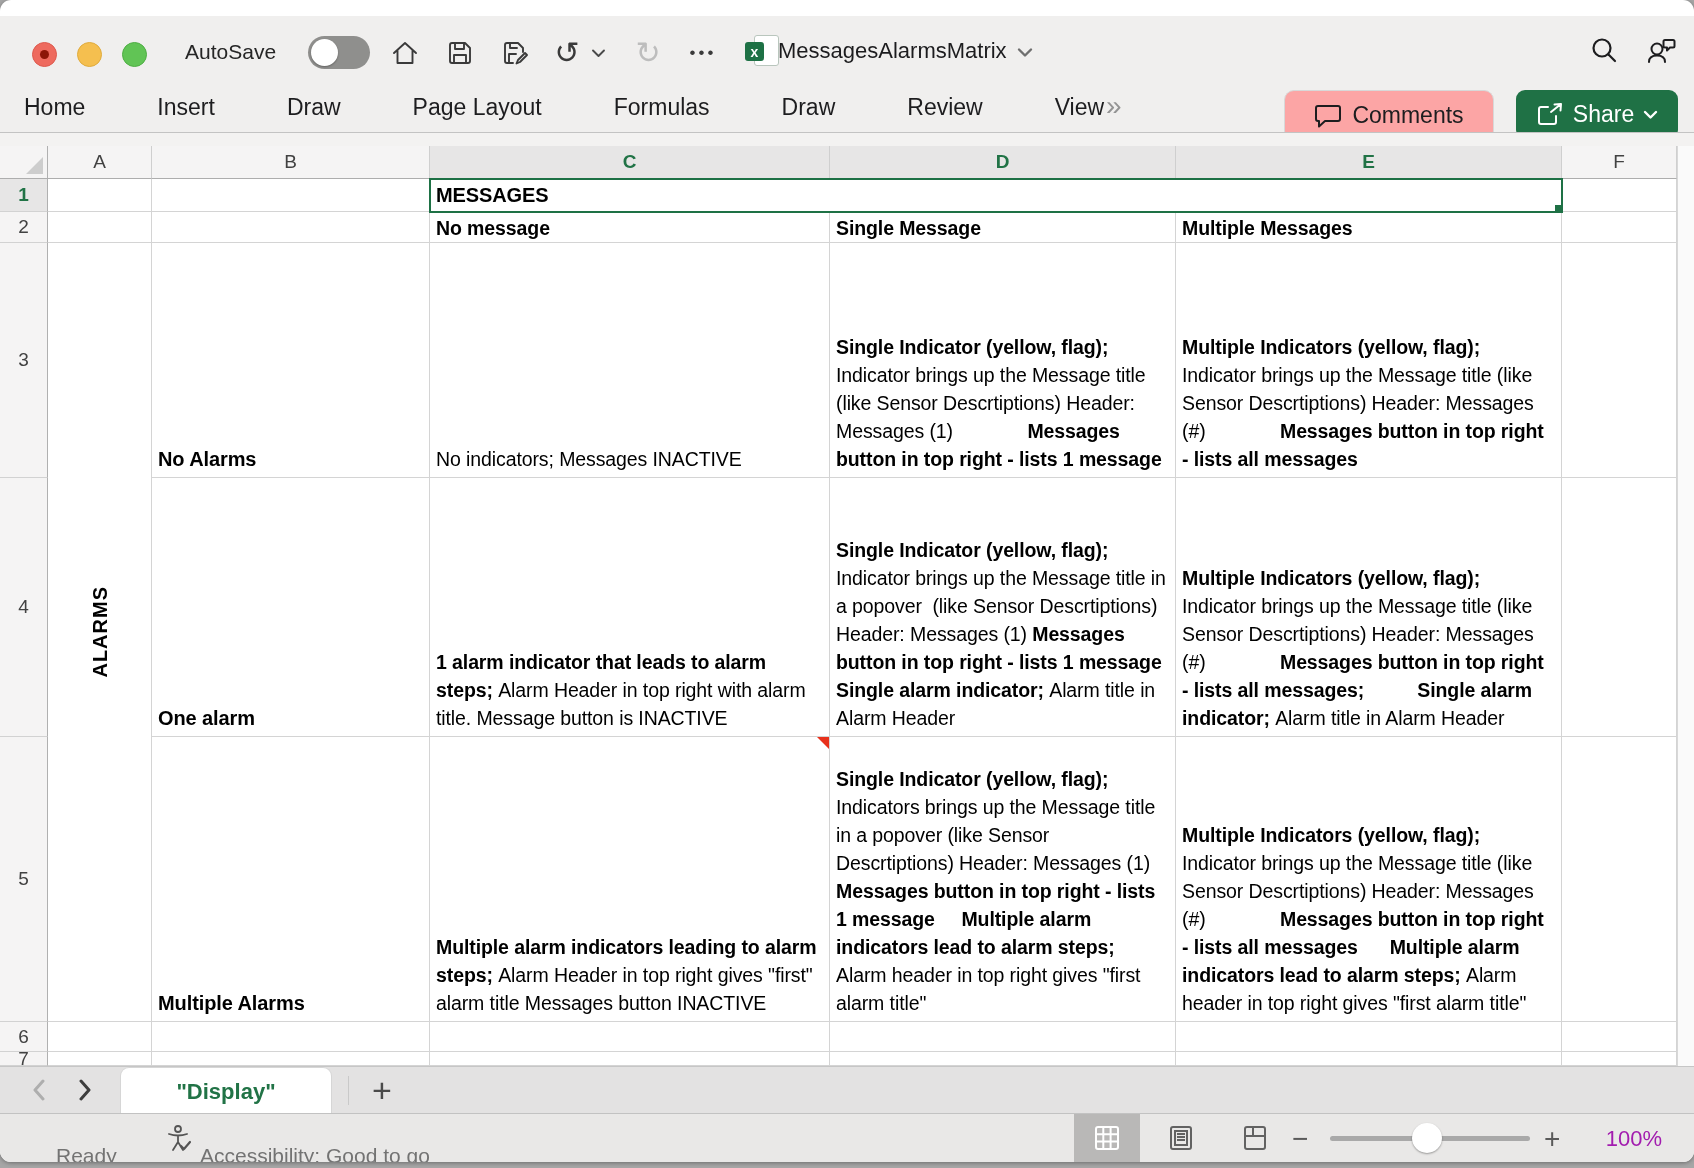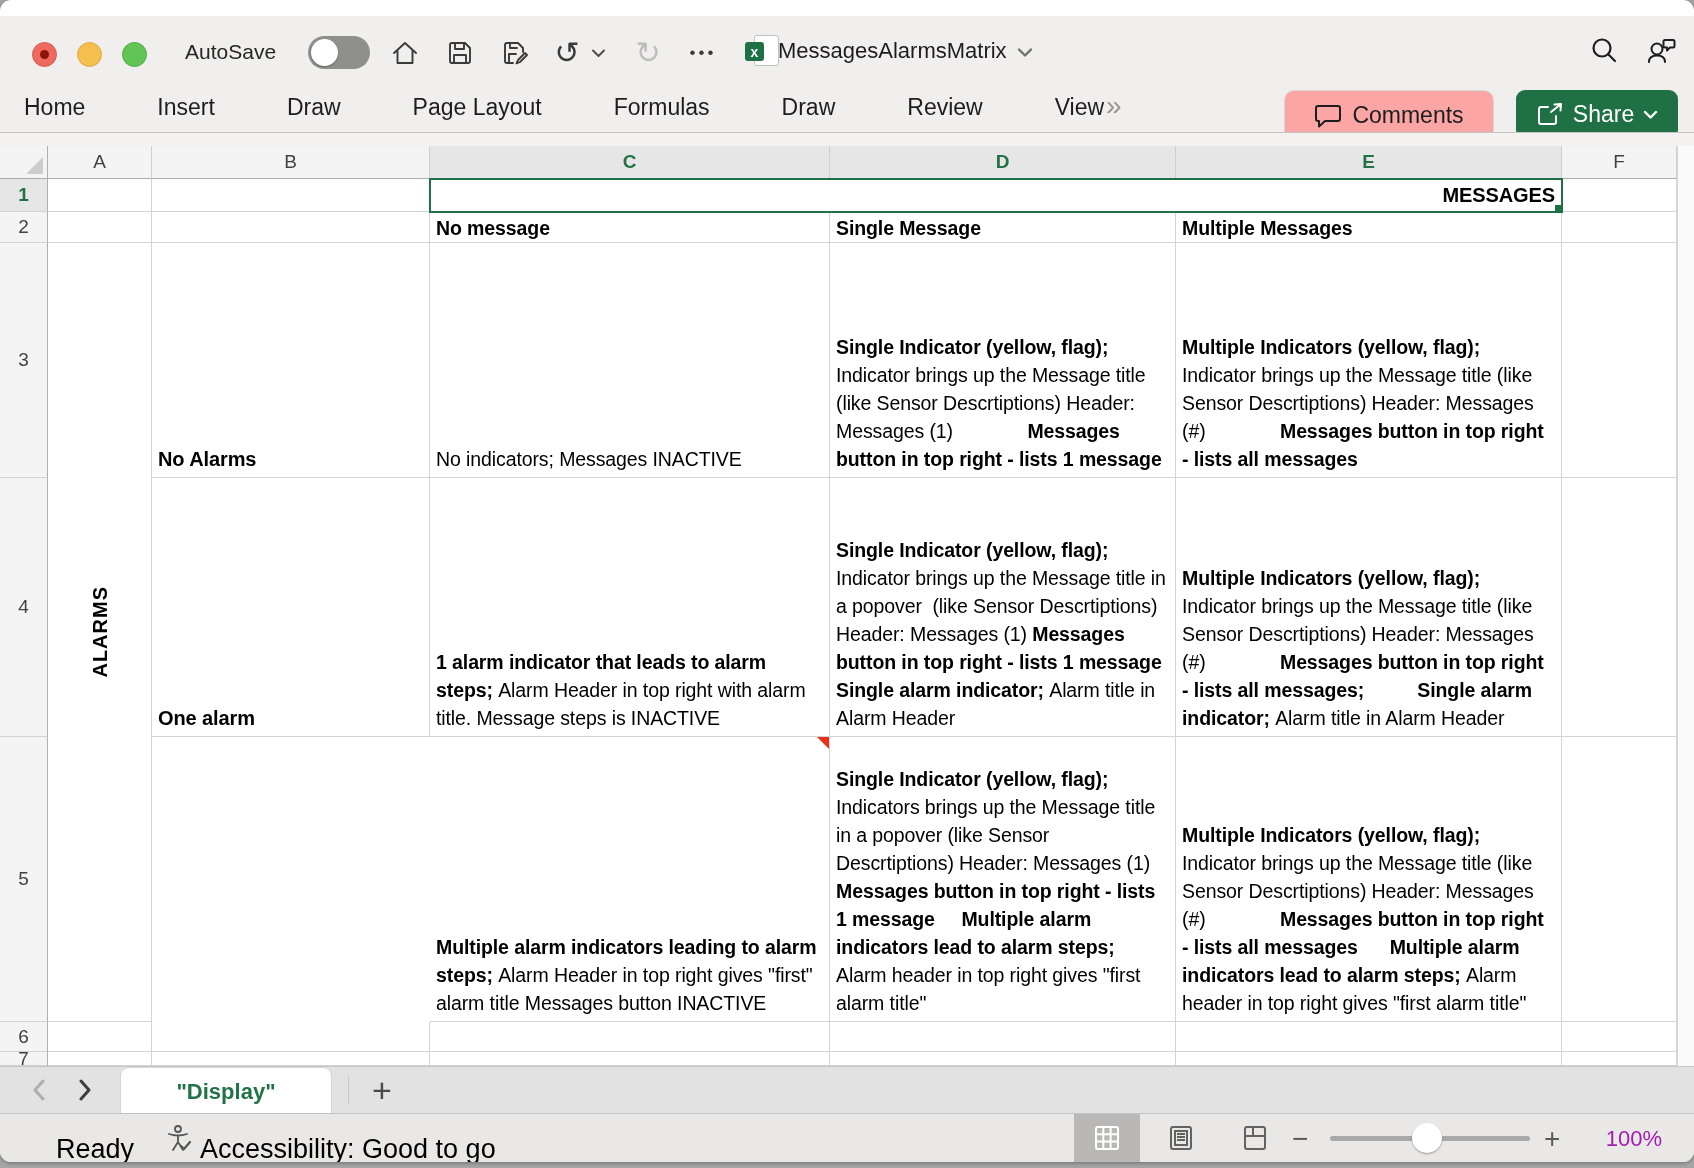--- a/index.html
+++ b/index.html
@@ -64,7 +64,7 @@
      display:flex;padding:2px 6px 4px 6px;overflow:hidden;}
   .c .tx{margin-top:auto;width:100%;white-space:pre-wrap;word-wrap:break-word;}
   .c .tx .bold{font-weight:700;}
-  .c.center .tx{text-align:right;font-weight:700;font-size:20px;}
+  .c.center .tx{text-align:left;font-weight:700;font-size:20px;}
   .c.bold1 .tx{font-weight:700;font-size:20px;}
   .c.selbox{outline:2.5px solid #1e7145;outline-offset:-1px;z-index:3;}
   .fill-handle{position:absolute;right:-5px;bottom:-5px;width:9px;height:9px;background:#1e7145;border:2px solid #fff;z-index:4;}

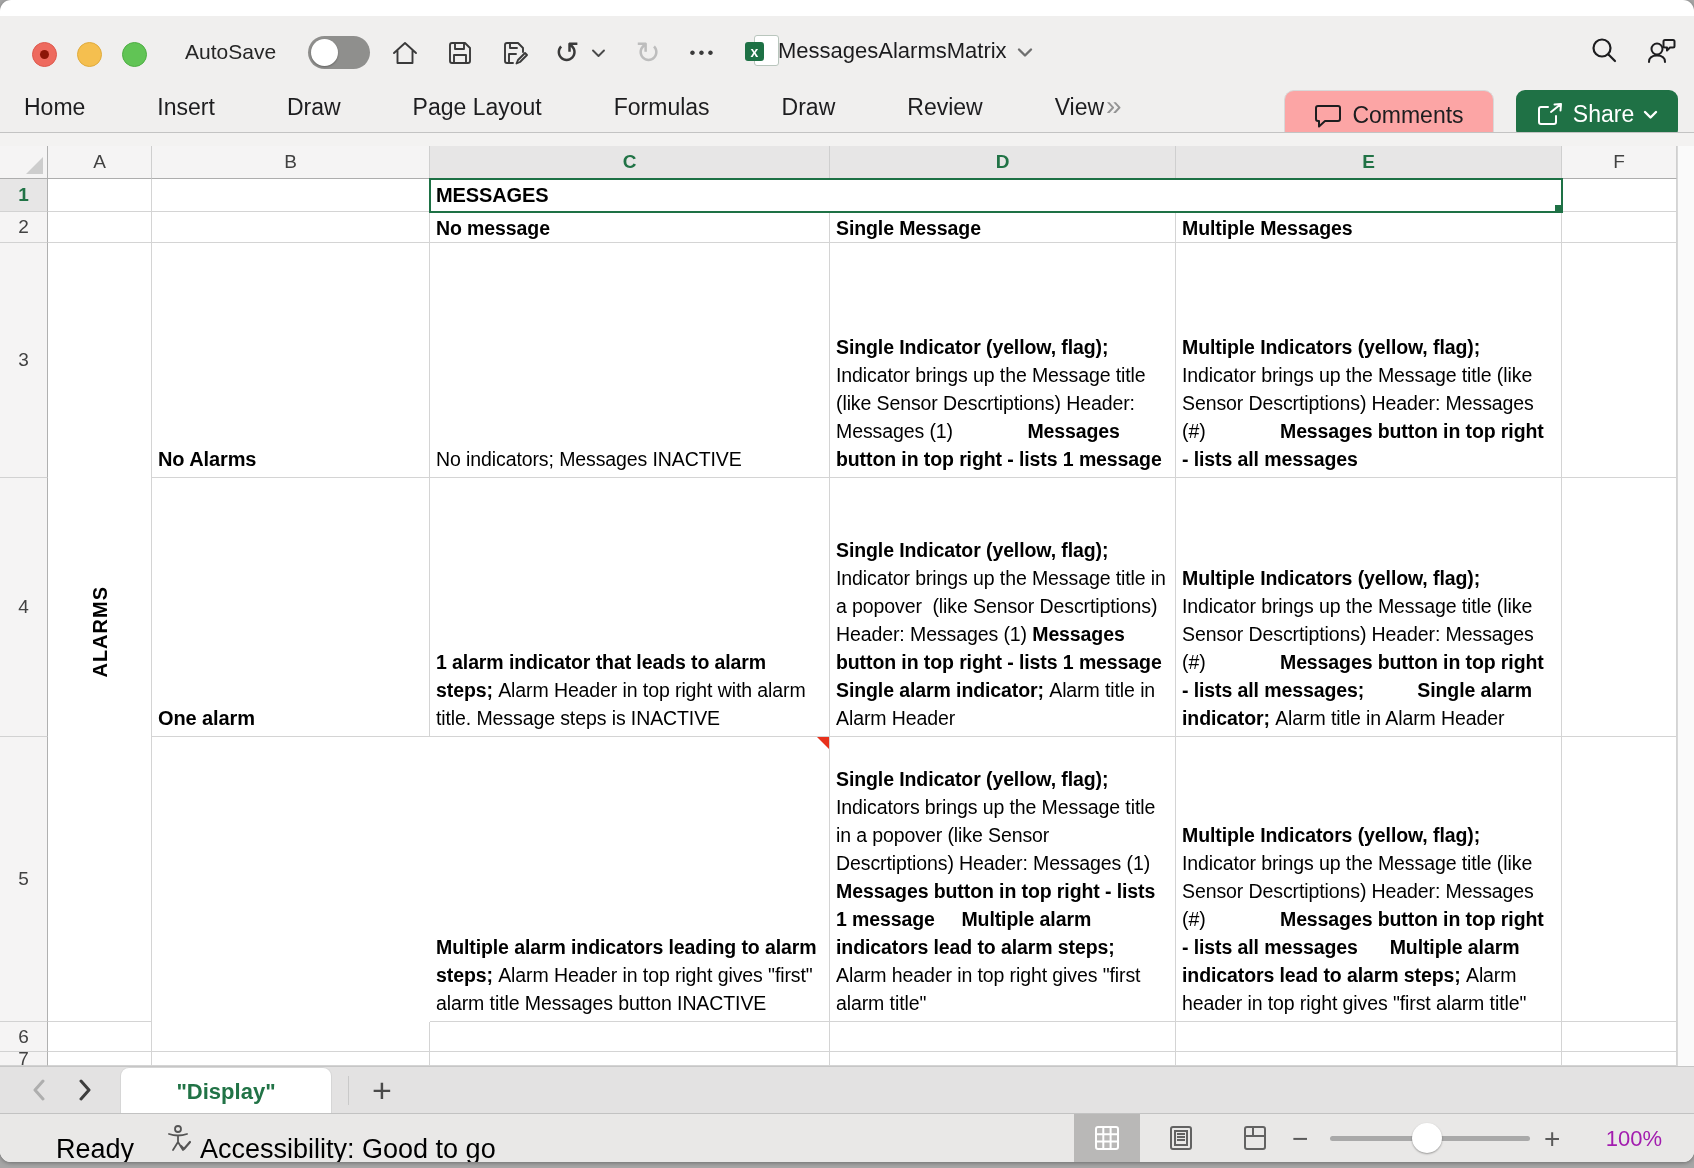--- a/index.html
+++ b/index.html
@@ -263,7 +263,7 @@
         <div class="tx"><span class="bold">One alarm</span></div>
       </div>
     <div class="c" style="grid-area:5/4/6/5;">
-        <div class="tx"><span class="bold">1 alarm indicator that leads to alarm steps; </span><span>Alarm Header in top right with alarm title. Message steps is INACTIVE</span></div>
+        <div class="tx"><span class="bold">1 alarm indicator that leads to alarm steps; </span><span>Alarm Header in top right with alarm title. Message button is INACTIVE</span></div>
       </div>
     <div class="c" style="grid-area:5/5/6/6;">
         <div class="tx"><span class="bold">Single Indicator (yellow, flag); </span><span>Indicator brings up the Message title in a popover  (like Sensor Descrtiptions) Header: Messages (1) </span><span class="bold">Messages button in top right - lists 1 message             Single alarm indicator; </span><span>Alarm title in Alarm Header</span></div>

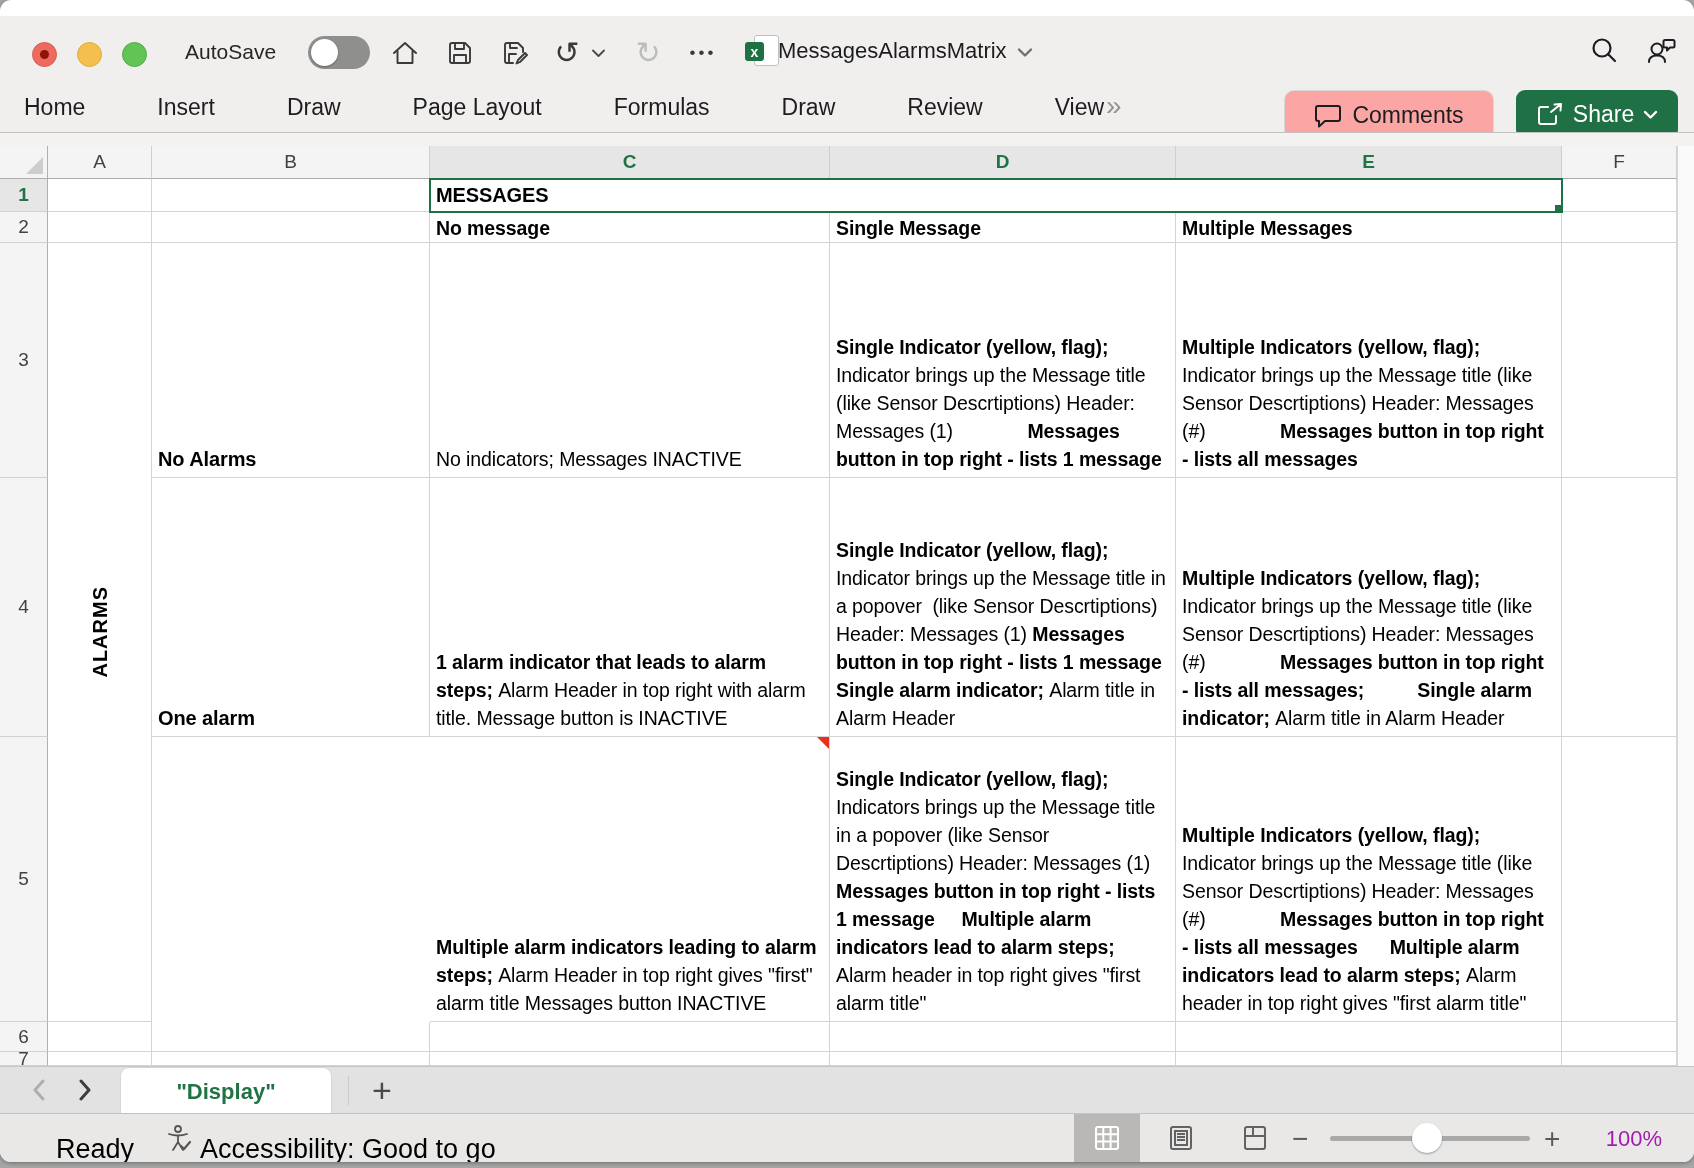--- a/index.html
+++ b/index.html
@@ -273,6 +273,9 @@
       </div>
     <div class="c" style="grid-area:5/7/6/8;"></div>
 
+    <div class="c bold1" style="grid-area:6/3/7/4;">
+        <div class="tx"><span class="bold">Multiple Alarms</span></div>
+      </div>
     <div class="c" style="grid-area:6/4/7/5;">
       <div class="tx"><span class="bold">Multiple alarm indicators leading to alarm steps; </span><span>Alarm Header in top right gives "first" alarm title Messages button INACTIVE</span></div>
         <div class="note-marker"></div>

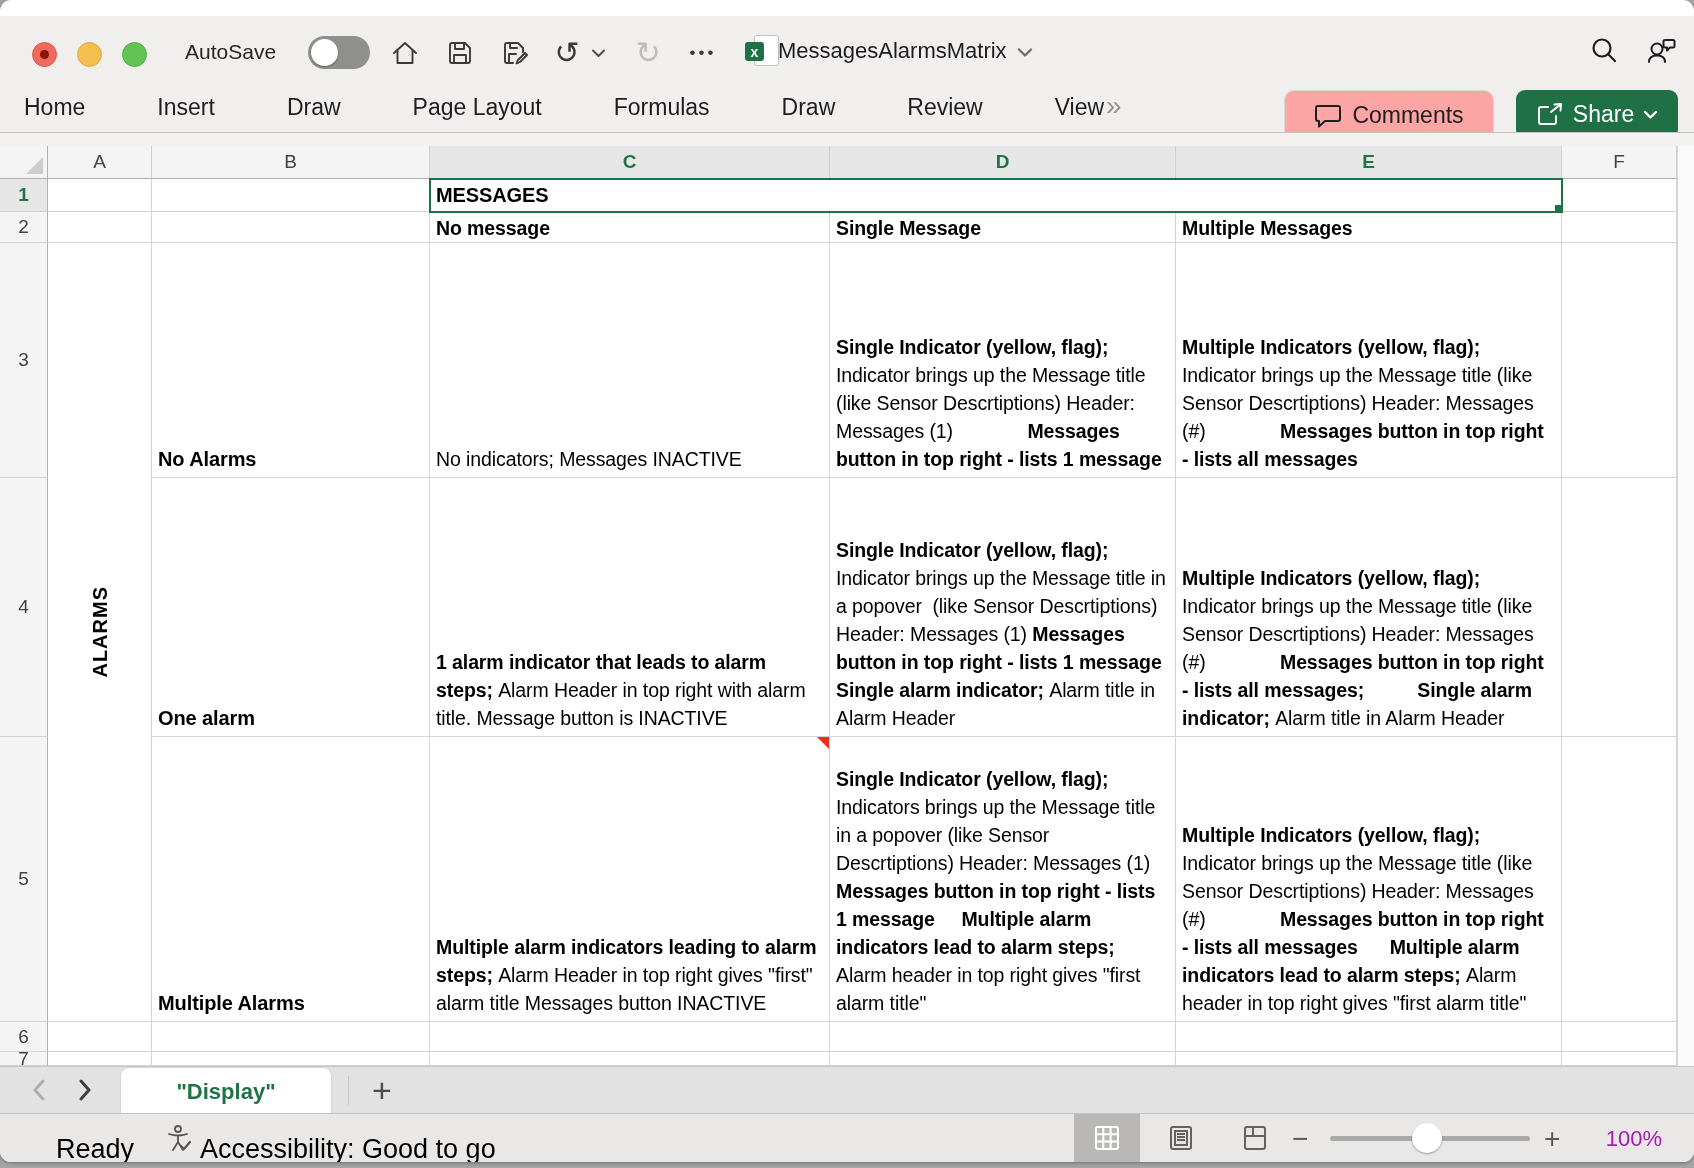--- a/index.html
+++ b/index.html
@@ -87,7 +87,7 @@
      font-size:34px;font-weight:400;color:#4a4a4a;}
   
   .statusbar{position:absolute;left:0;top:1113px;width:100%;height:49px;background:#e9e8e7;border-top:1px solid #c2c2c2;}
-  .status-text{position:absolute;top:20px;font-size:27px;color:#000000;}
+  .status-text{position:absolute;top:30px;font-size:21px;color:#737373;}
   .acc-icon{position:absolute;left:163px;top:9px;}
   .acc-icon svg{stroke:#555;fill:none;stroke-width:1.8;stroke-linecap:round;stroke-linejoin:round;}
   .view-btn{position:absolute;top:0;width:66px;height:48px;display:flex;align-items:center;justify-content:center;}

